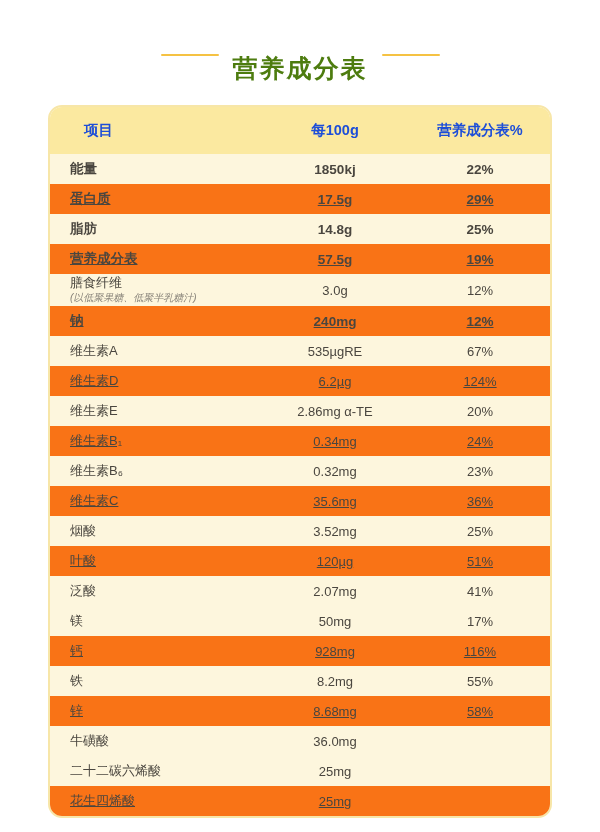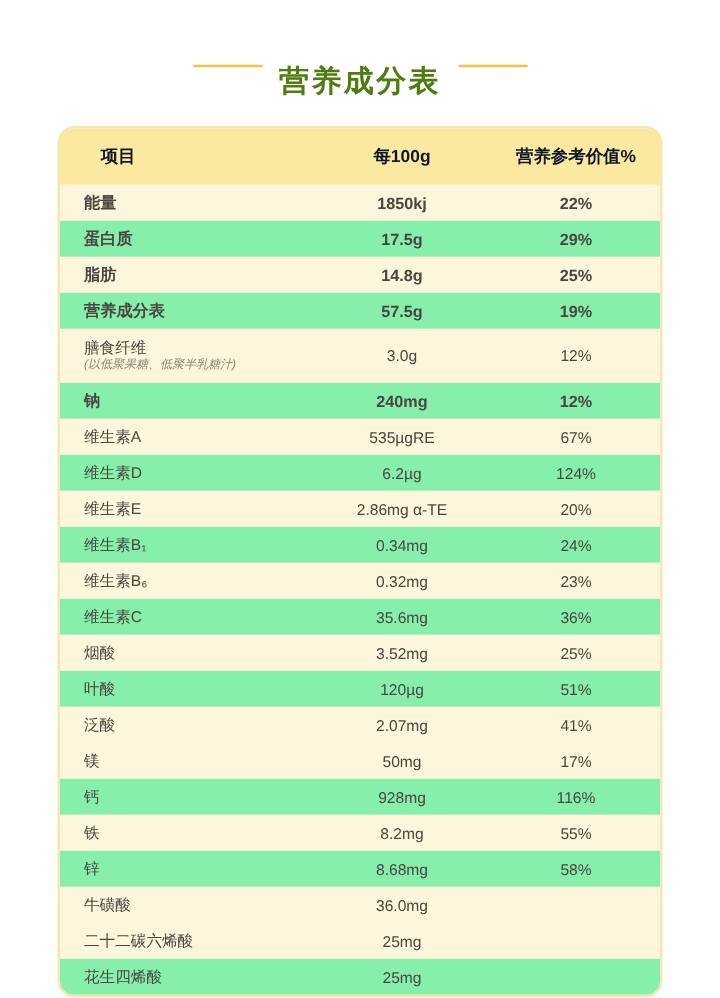--- a/index.html
+++ b/index.html
@@ -66,7 +66,7 @@
     background: #fbe9a0;
     font-size: 14.5px;
     font-weight: bold;
-    color: #0f172a;
+    color: #1d4ed8;
     padding: 14px 0 14px 0;
     text-align: center;
   }

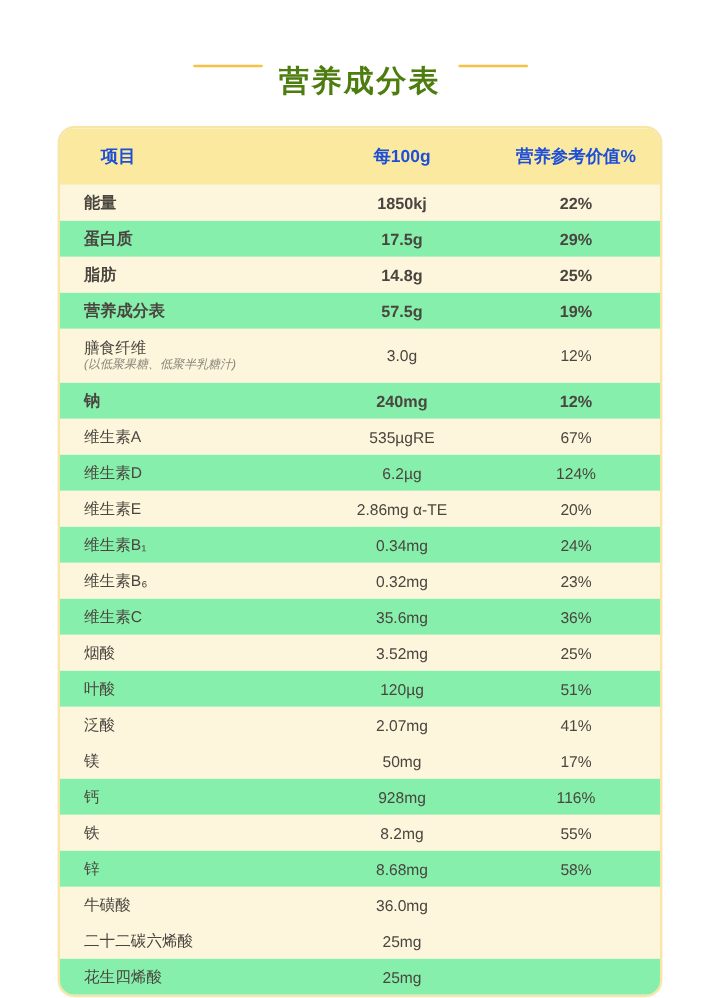--- a/index.html
+++ b/index.html
@@ -133,7 +133,7 @@
         <tr>
           <th class="item-head">项目</th>
           <th>每100g</th>
-          <th>营养参考价值%</th>
+          <th>营养成分表%</th>
         </tr>
       </thead>
       <tbody id="tbody">

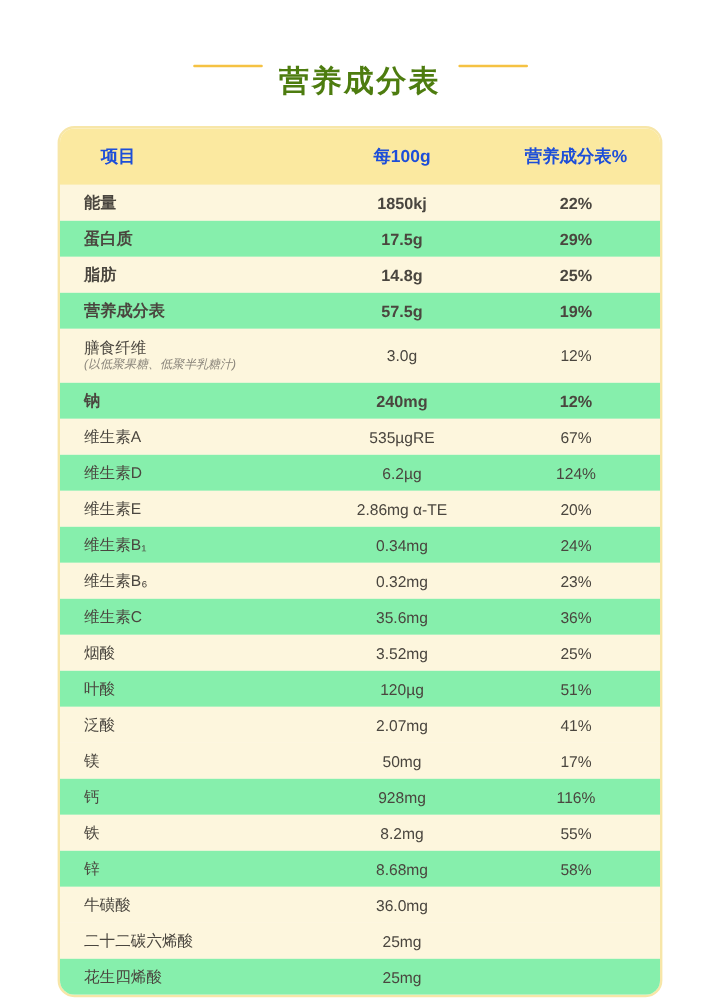--- a/index.html
+++ b/index.html
@@ -92,7 +92,8 @@
     background: #fdf6dd;
   }
   tbody tr.plain td {
-    background: #86efac;
+    background: #f97316;
+    text-decoration: underline;
   }
   tbody tr.bold td {
     font-weight: bold;

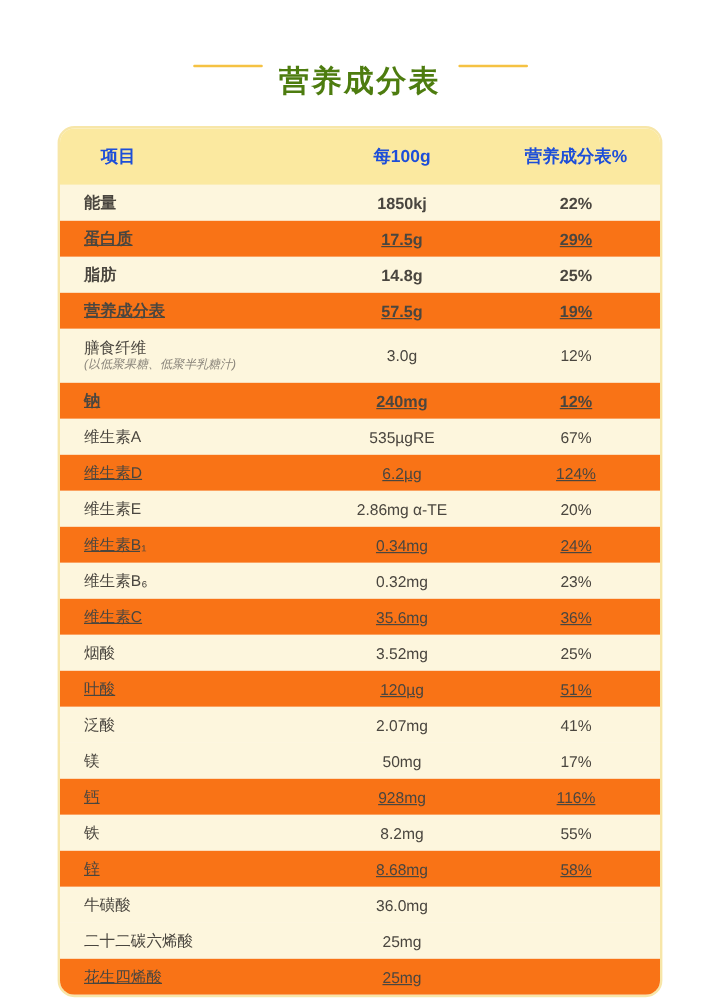--- a/index.html
+++ b/index.html
@@ -108,7 +108,7 @@
     font-style: italic;
   }
   tbody tr.tall td {
-    height: 45px;
+    height: 32px;
     margin-top: 22px;
   }
 </style>

